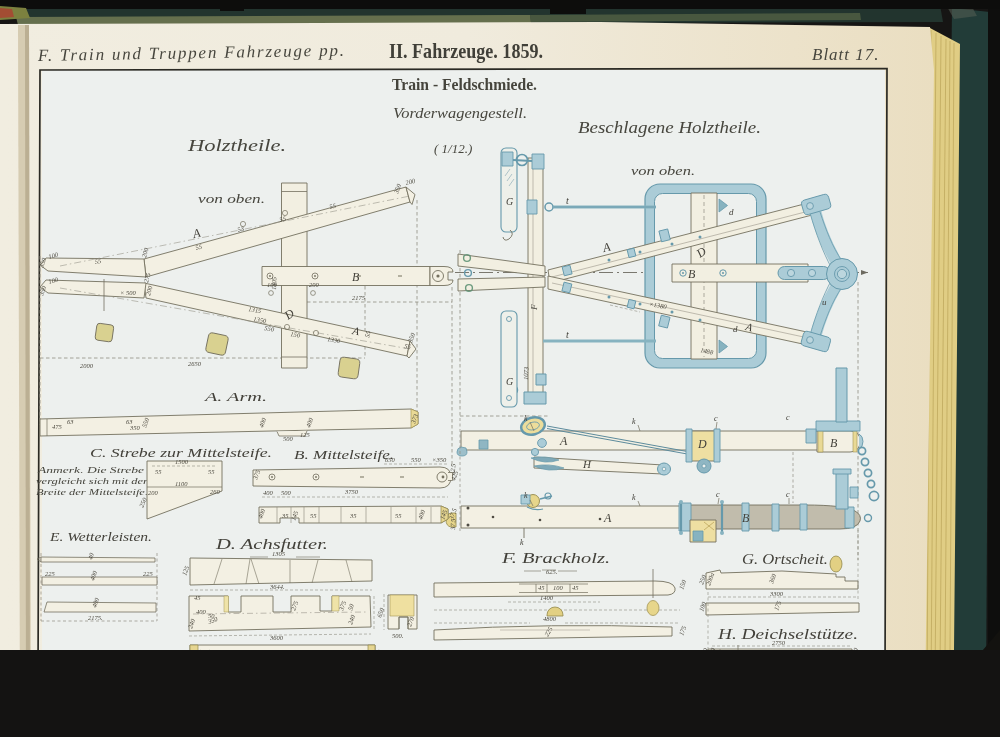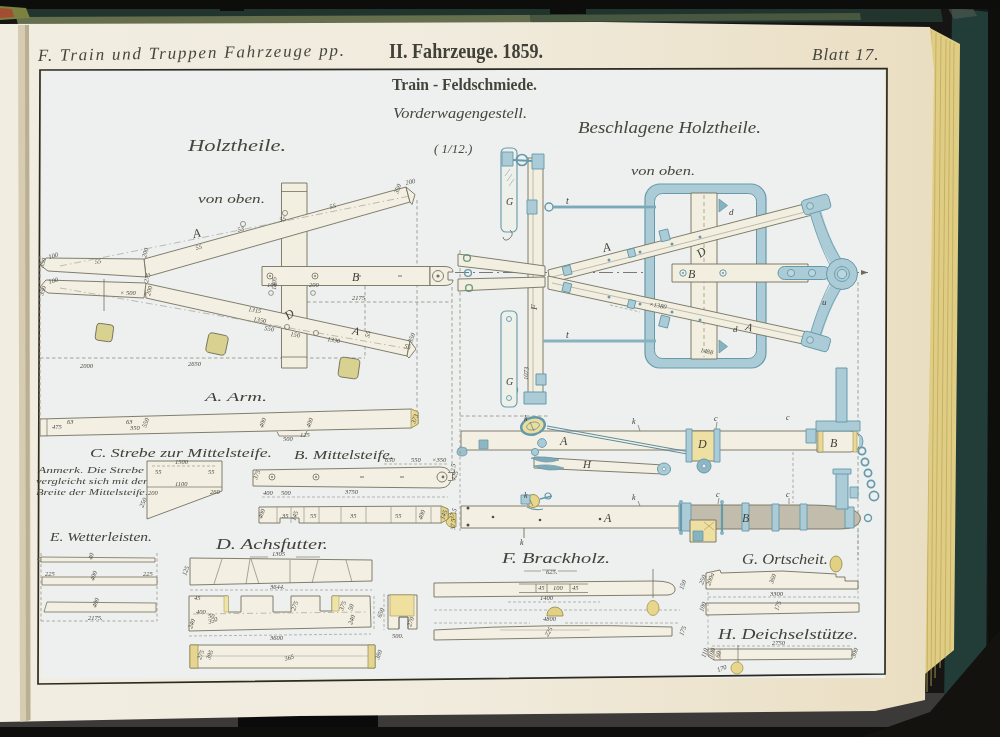--- a/index.html
+++ b/index.html
@@ -3,7 +3,7 @@
 <meta charset="utf-8">
 <style>
   html,body{margin:0;padding:0;background:#141312;}
-  #stage{position:relative;width:1000px;height:737px;overflow:hidden;font-family:"Liberation Serif",serif;}
+  #stage{position:relative;width:1000px;height:650px;overflow:hidden;font-family:"Liberation Serif",serif;}
   svg{display:block;}
   text{font-family:"Liberation Serif",serif;}
   .scr{font-style:italic;fill:#47463e;}

